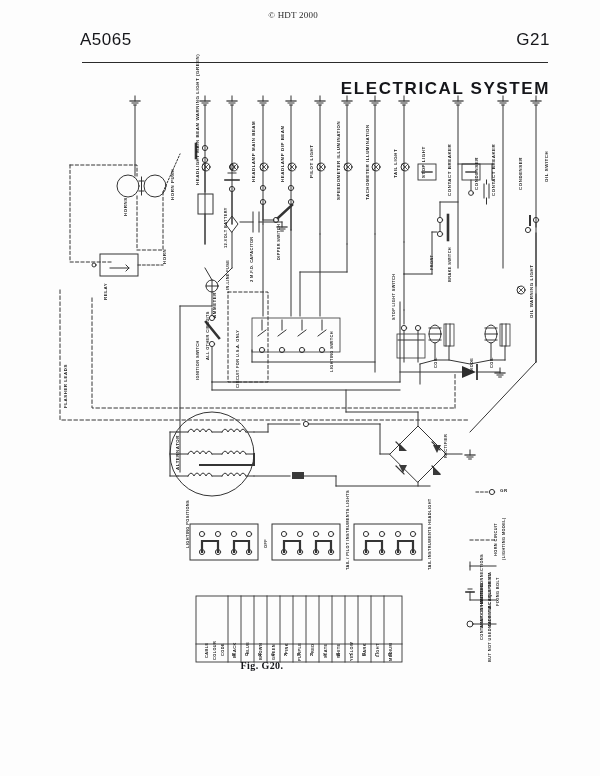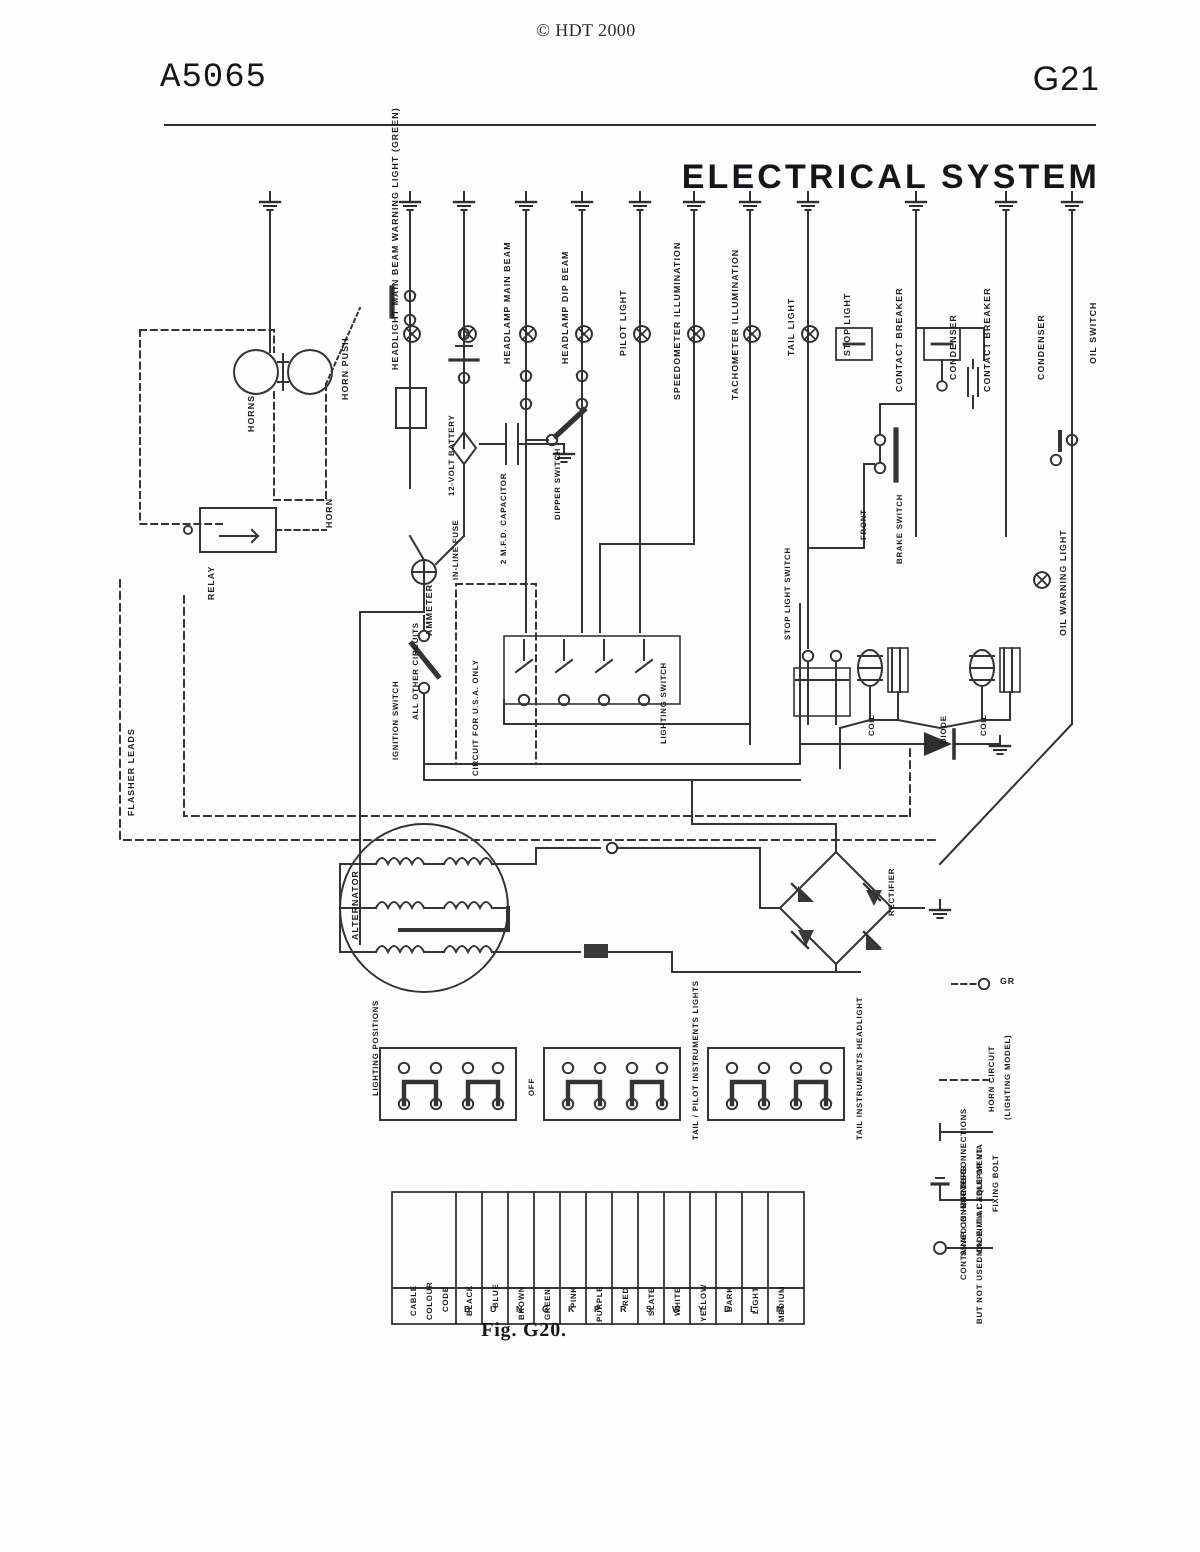--- a/index.html
+++ b/index.html
@@ -16,7 +16,7 @@
     font-family:"Liberation Serif", serif;font-size:9px;letter-spacing:.2px;color:#2a2a2a;
   }
   .hdr{position:absolute;top:30px;left:80px;width:470px;height:30px;}
-  .hdr .left{position:absolute;left:0;top:0;font-size:17px;letter-spacing:.5px;font-weight:400;font-family:Liberation Mono, monospace;}
+  .hdr .left{position:absolute;left:0;top:0;font-size:17px;letter-spacing:.5px;font-weight:400;}
   .hdr .mid{position:absolute;left:0;top:1px;width:470px;text-align:right;
             font-size:17px;font-weight:bold;letter-spacing:1.6px;margin-top:48px;}
   .hdr .right{position:absolute;right:0;top:0;font-size:17px;letter-spacing:.5px;}

